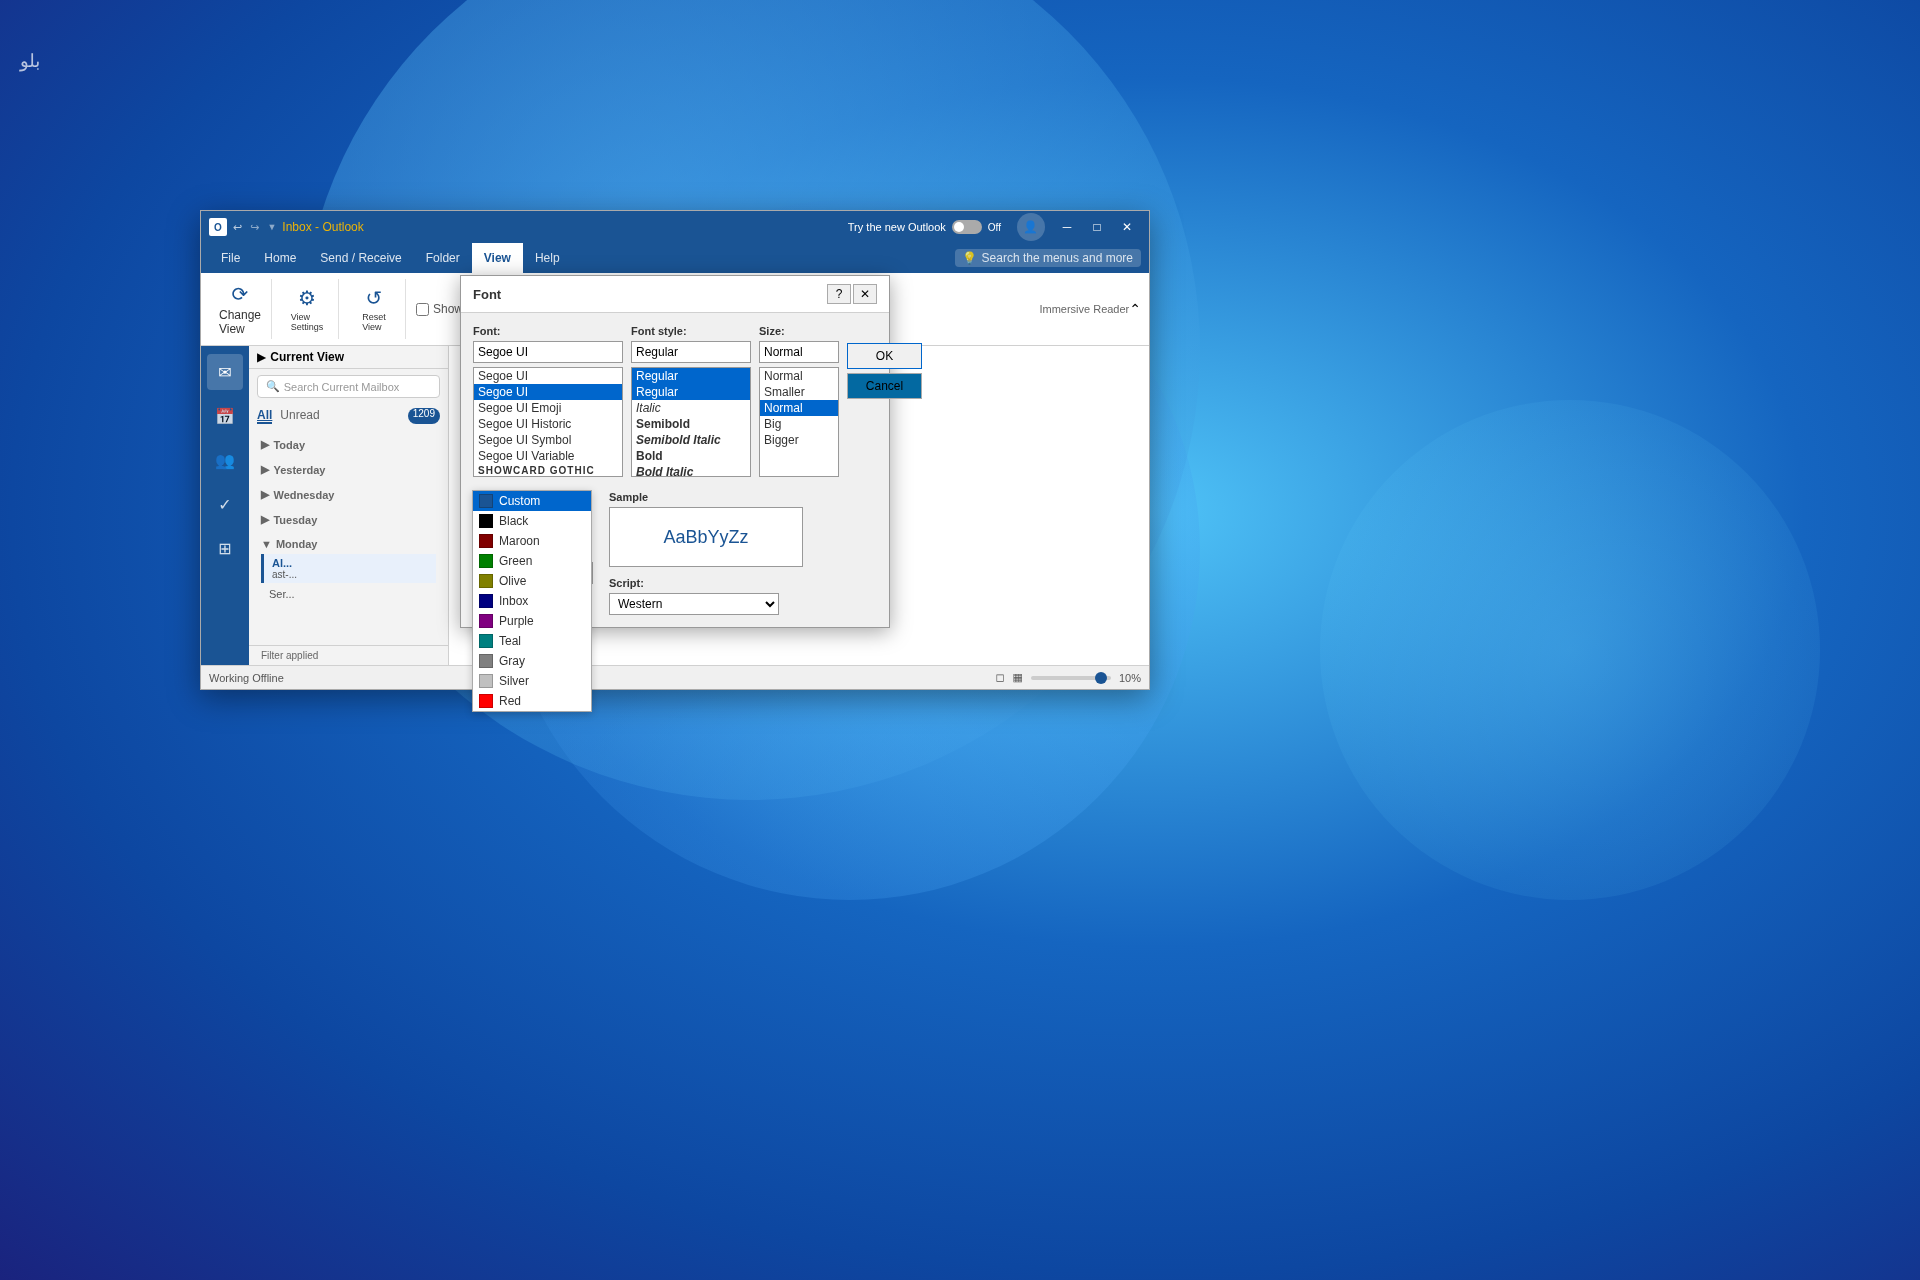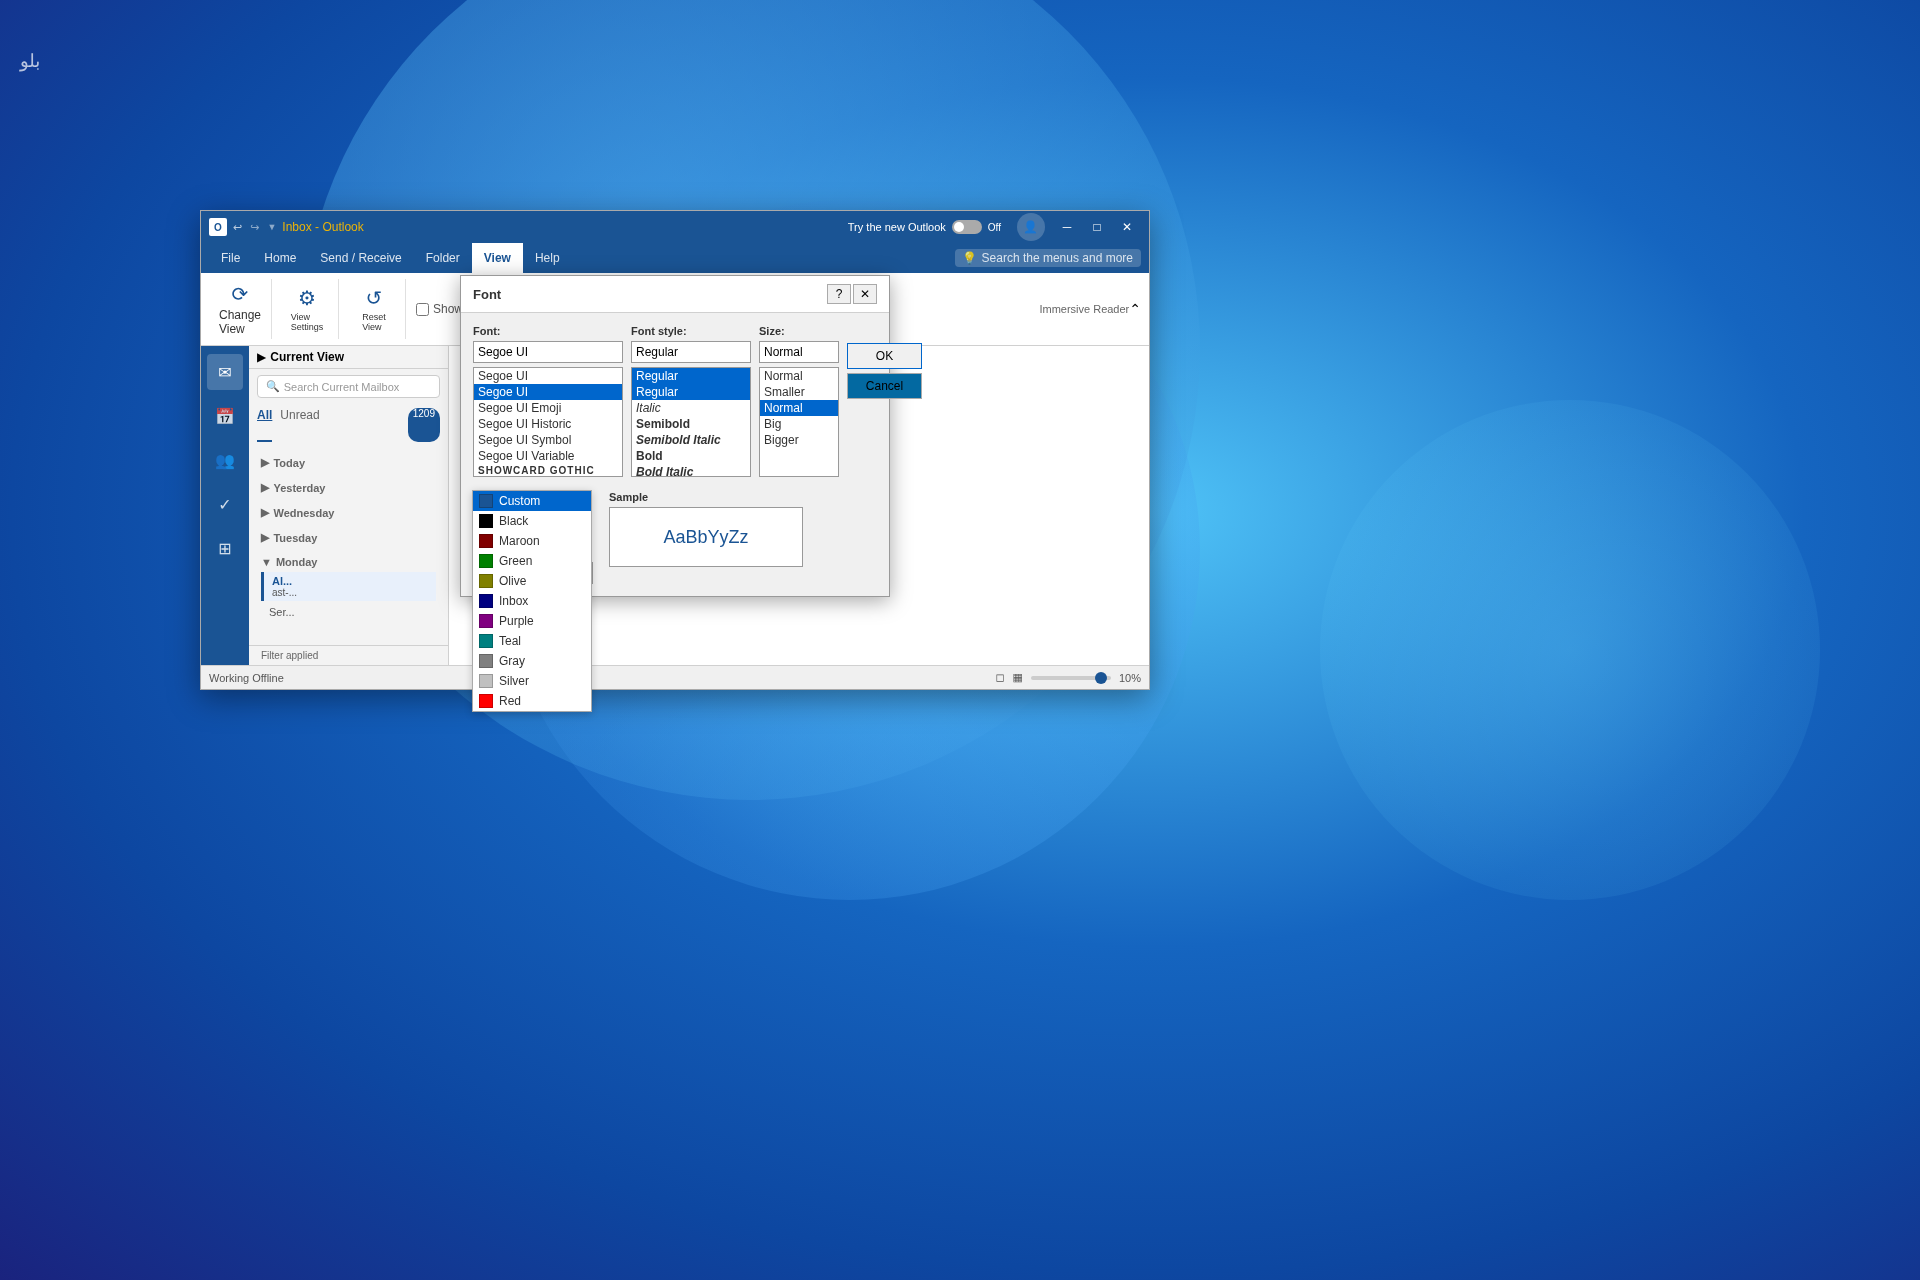--- a/index.html
+++ b/index.html
@@ -637,7 +637,7 @@
       </div>
 
       <div style="display:flex;gap:8px;padding:4px 8px;">
-        <span style="font-weight:600;color:#1a5494;border-bottom:2px solid #1a5494;padding-bottom:18px;font-size:12px;cursor:pointer;text-decoration:underline;">All</span>
+        <span style="font-weight:600;color:#1a5494;border-bottom:2px solid #1a5494;padding-bottom:0;font-size:12px;cursor:pointer;text-decoration:underline;">All</span>
         <span style="color:#666;font-size:12px;cursor:pointer;">Unread</span>
         <span style="margin-left:auto;background:#1a5494;color:white;border-radius:10px;padding:0 5px;font-size:10px;">1209</span>
       </div>

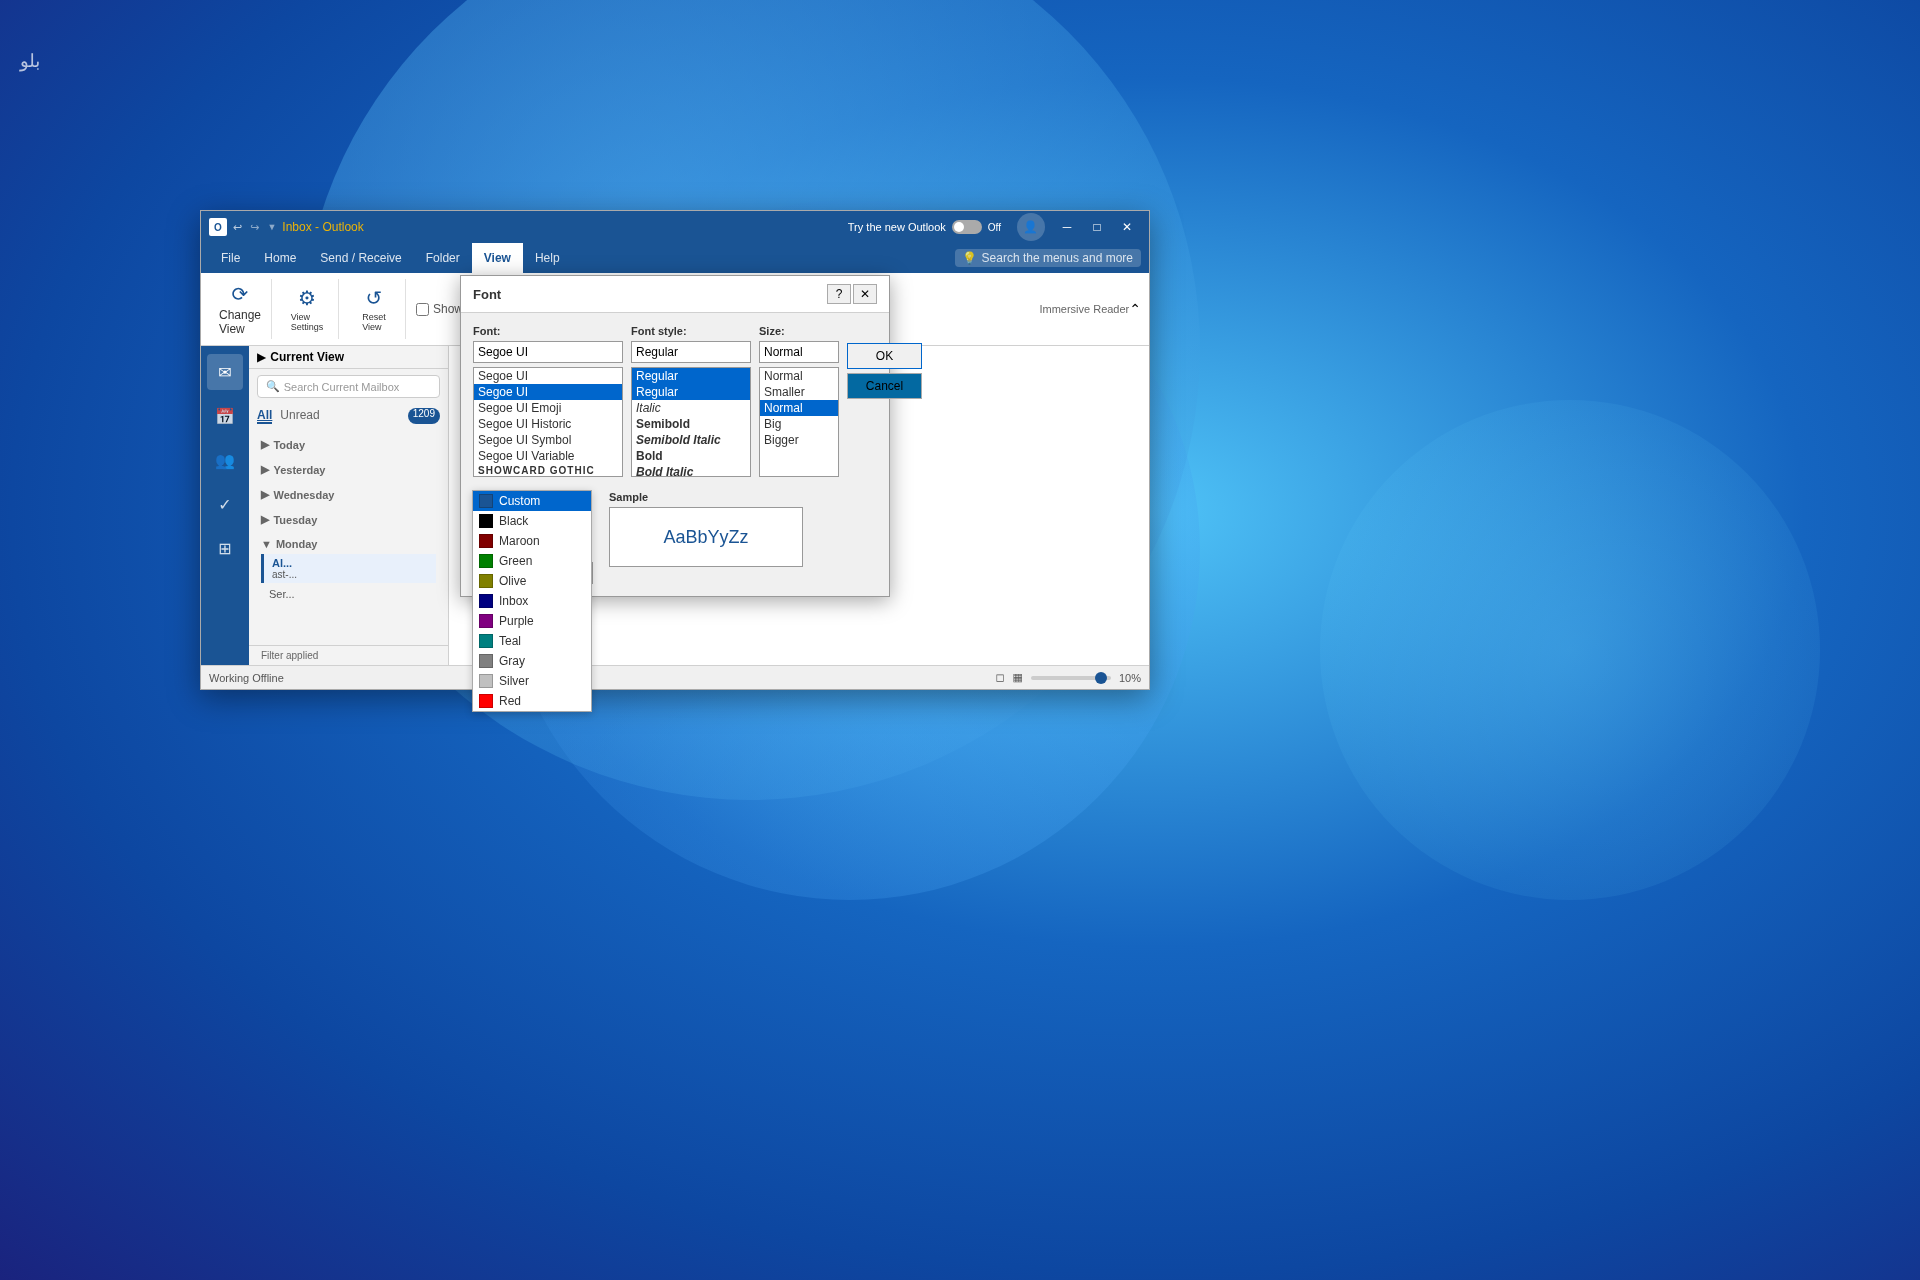--- a/index.html
+++ b/index.html
@@ -794,6 +794,15 @@
             <span>AaBbYyZz</span>
           </div>
         </div>
+        <div class="script-section">
+          <div class="script-label">Script:</div>
+          <select class="script-dropdown">
+            <option>Western</option>
+            <option>Eastern European</option>
+            <option>Cyrillic</option>
+            <option>Greek</option>
+          </select>
+        </div>
       </div>
     </div>
   </div>

